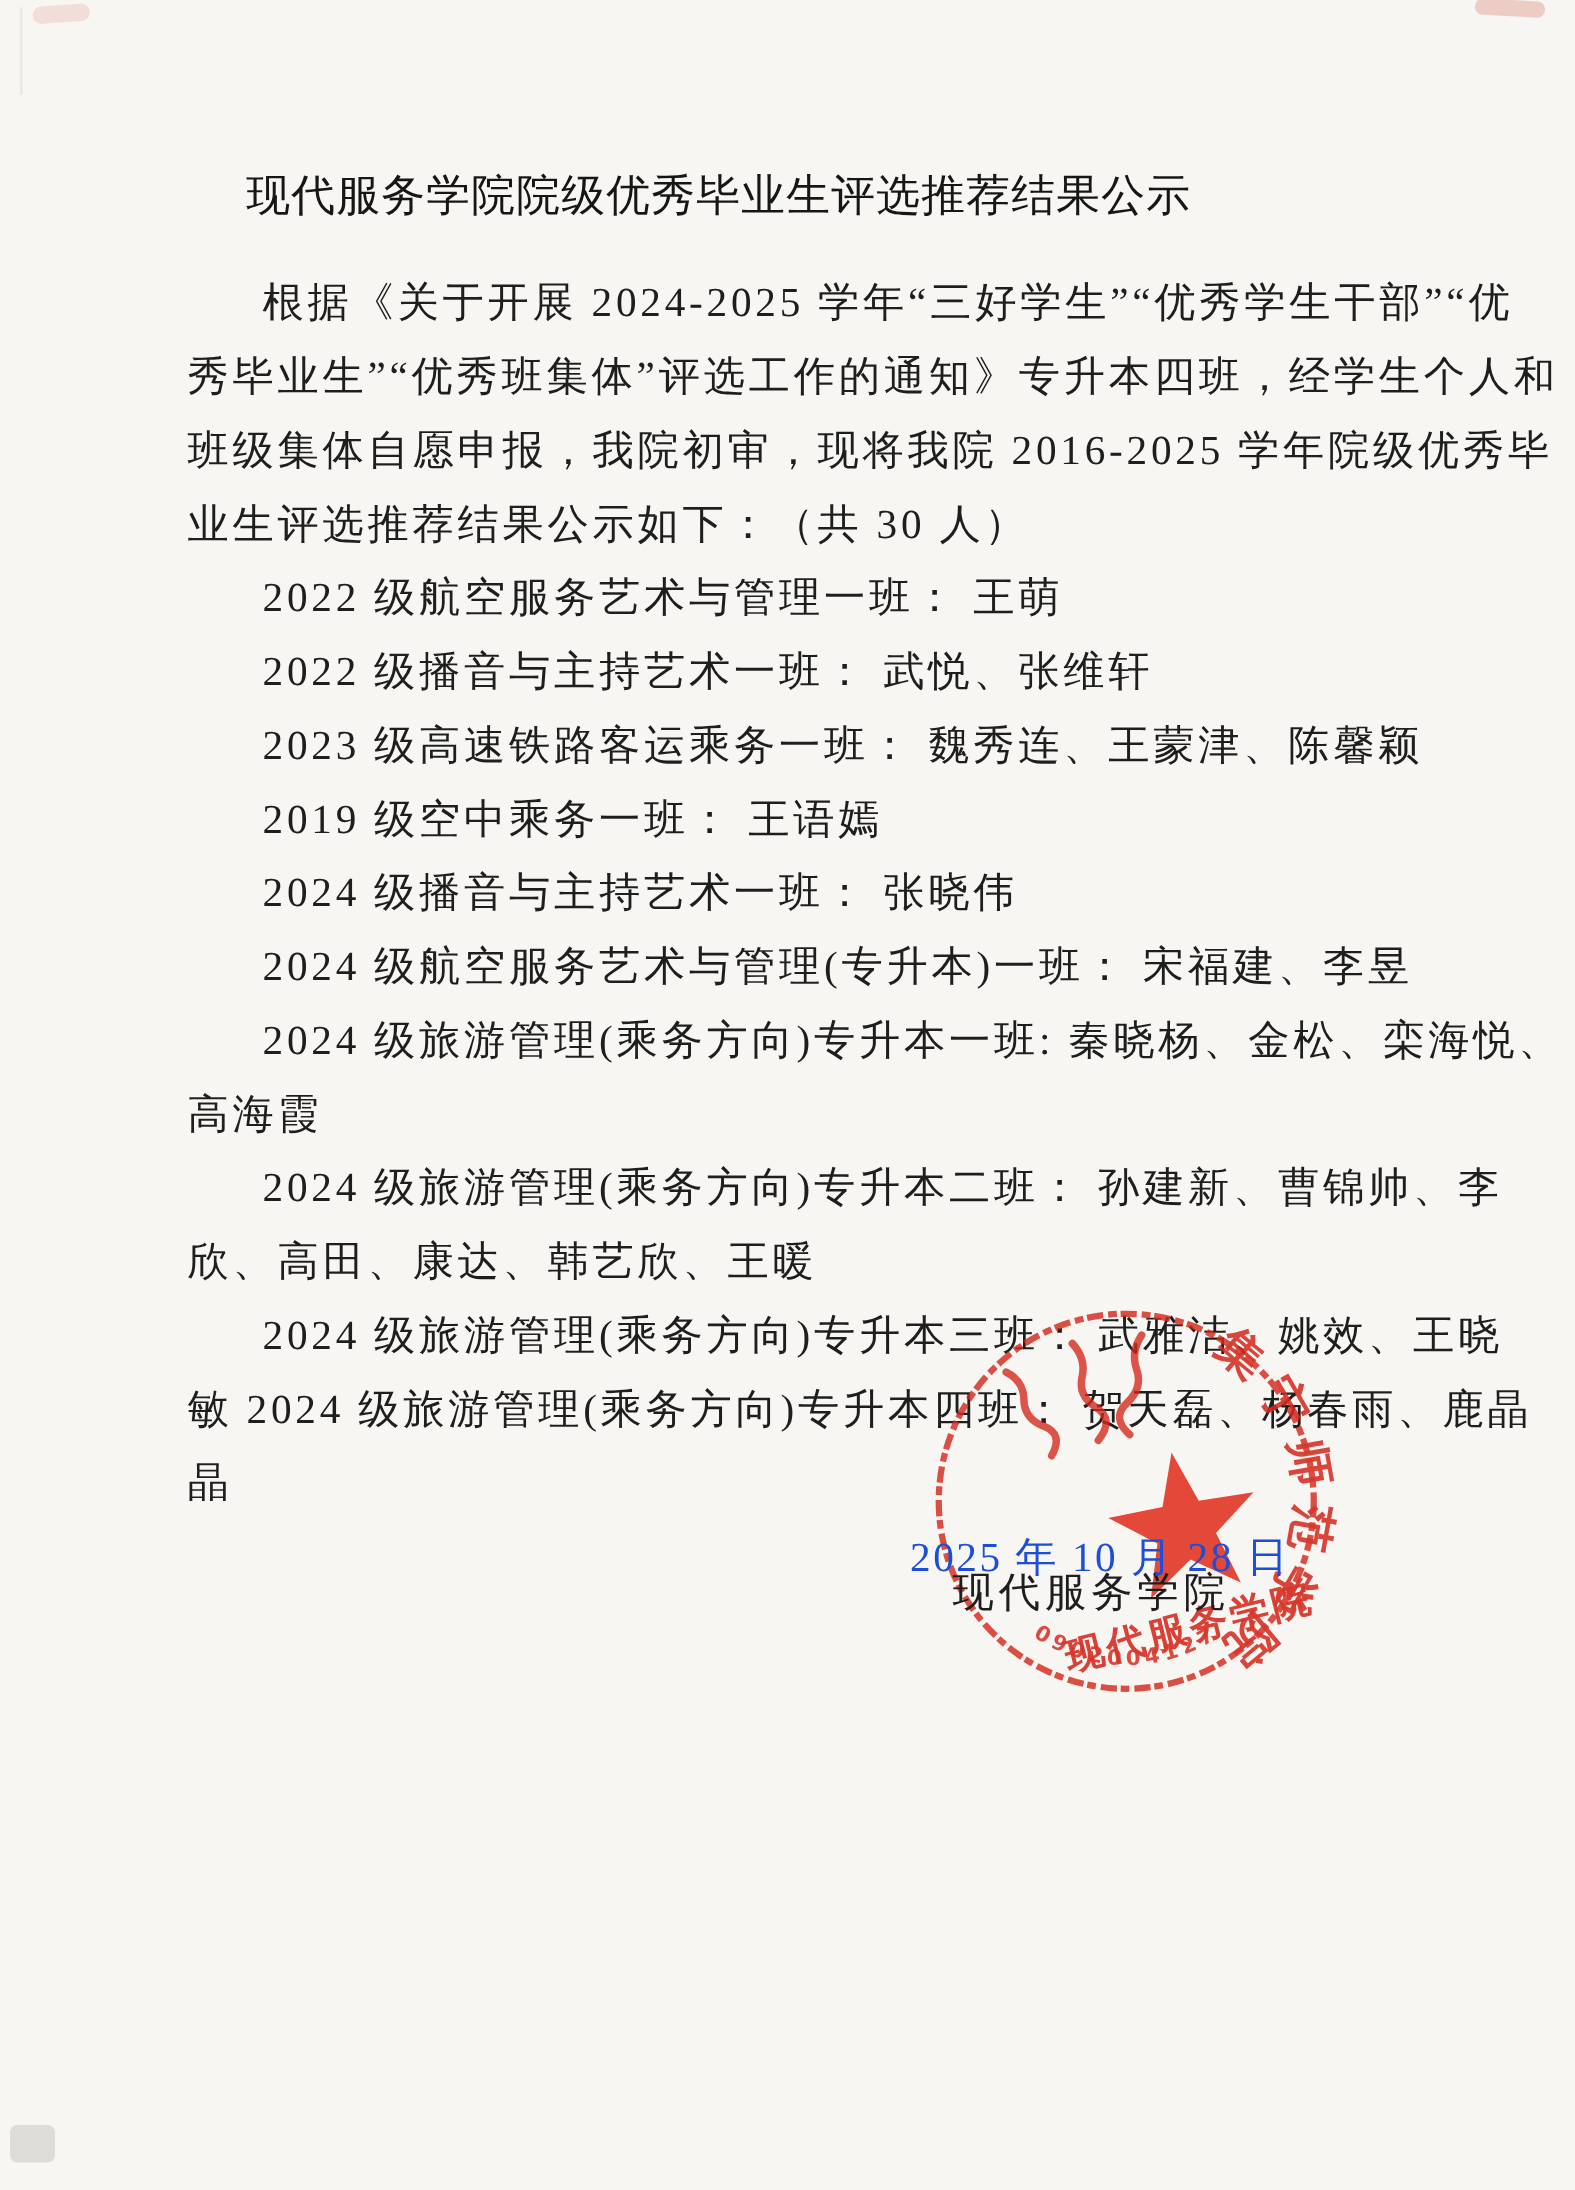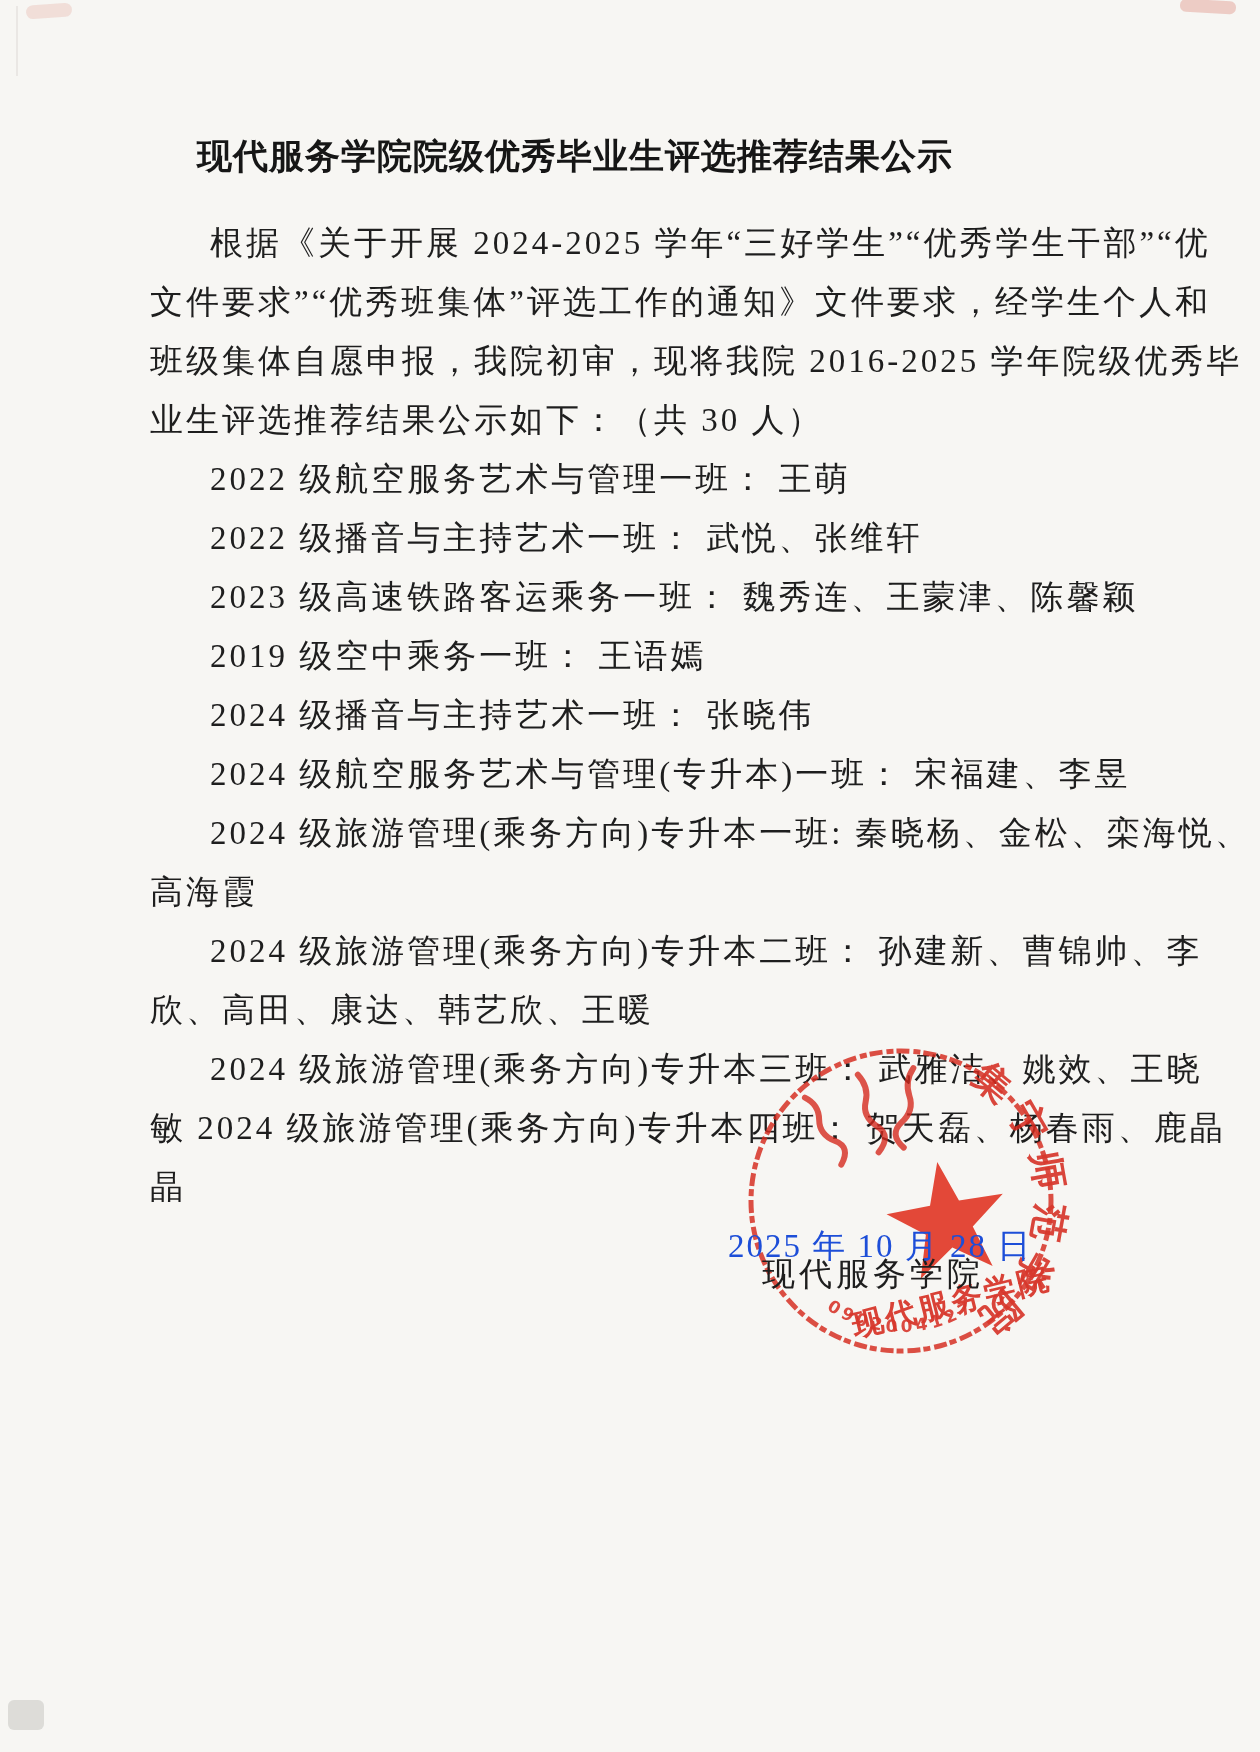--- a/index.html
+++ b/index.html
@@ -37,7 +37,7 @@
     width: 890px;
     text-align: center;
     font-size: 35px;
-    font-weight: 700;
+    font-weight: 400;
     letter-spacing: 1px;
     color: #161616;
     white-space: nowrap;

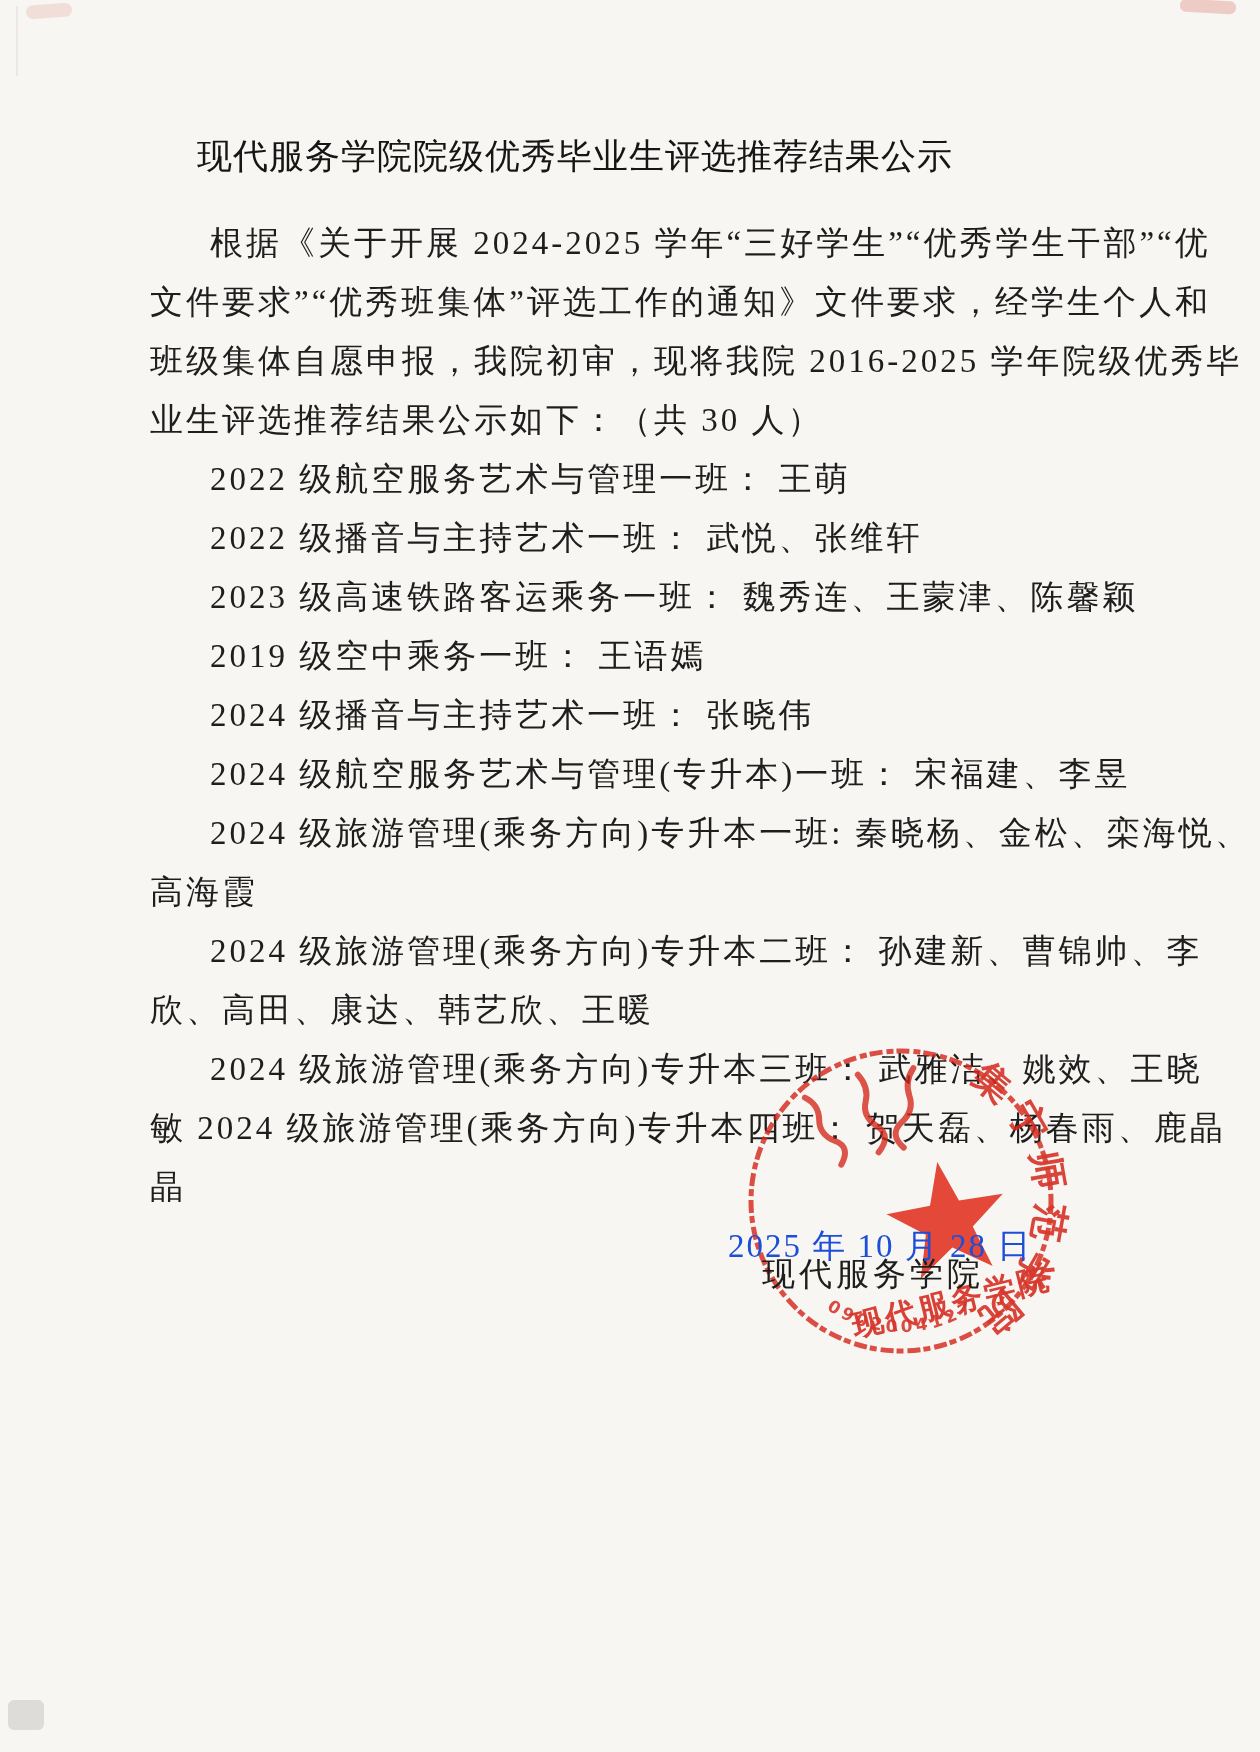--- a/index.html
+++ b/index.html
@@ -103,7 +103,7 @@
 
   <div class="textblock">
     <div class="line indent">根据《关于开展 2024-2025 学年“三好学生”“优秀学生干部”“优</div>
-    <div class="line">文件要求”“优秀班集体”评选工作的通知》文件要求，经学生个人和</div>
+    <div class="line">秀毕业生”“优秀班集体”评选工作的通知》专升本四班，经学生个人和</div>
     <div class="line">班级集体自愿申报，我院初审，现将我院 2016-2025 学年院级优秀毕</div>
     <div class="line">业生评选推荐结果公示如下：（共 30 人）</div>
 

